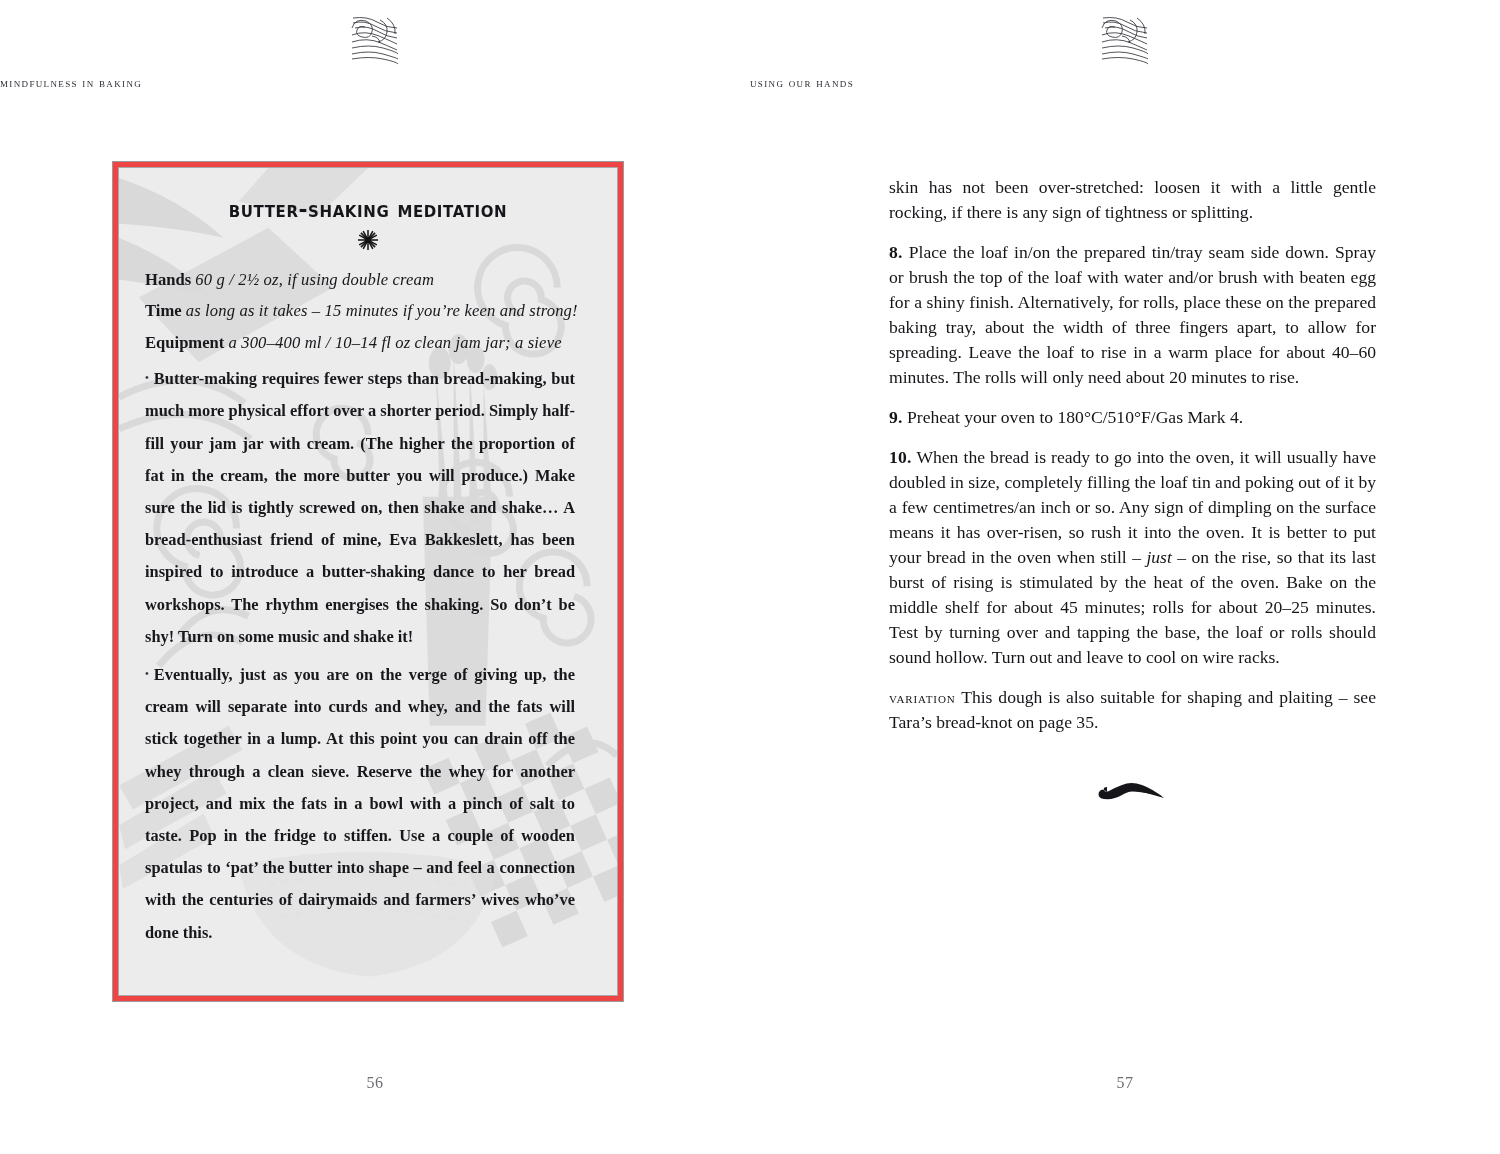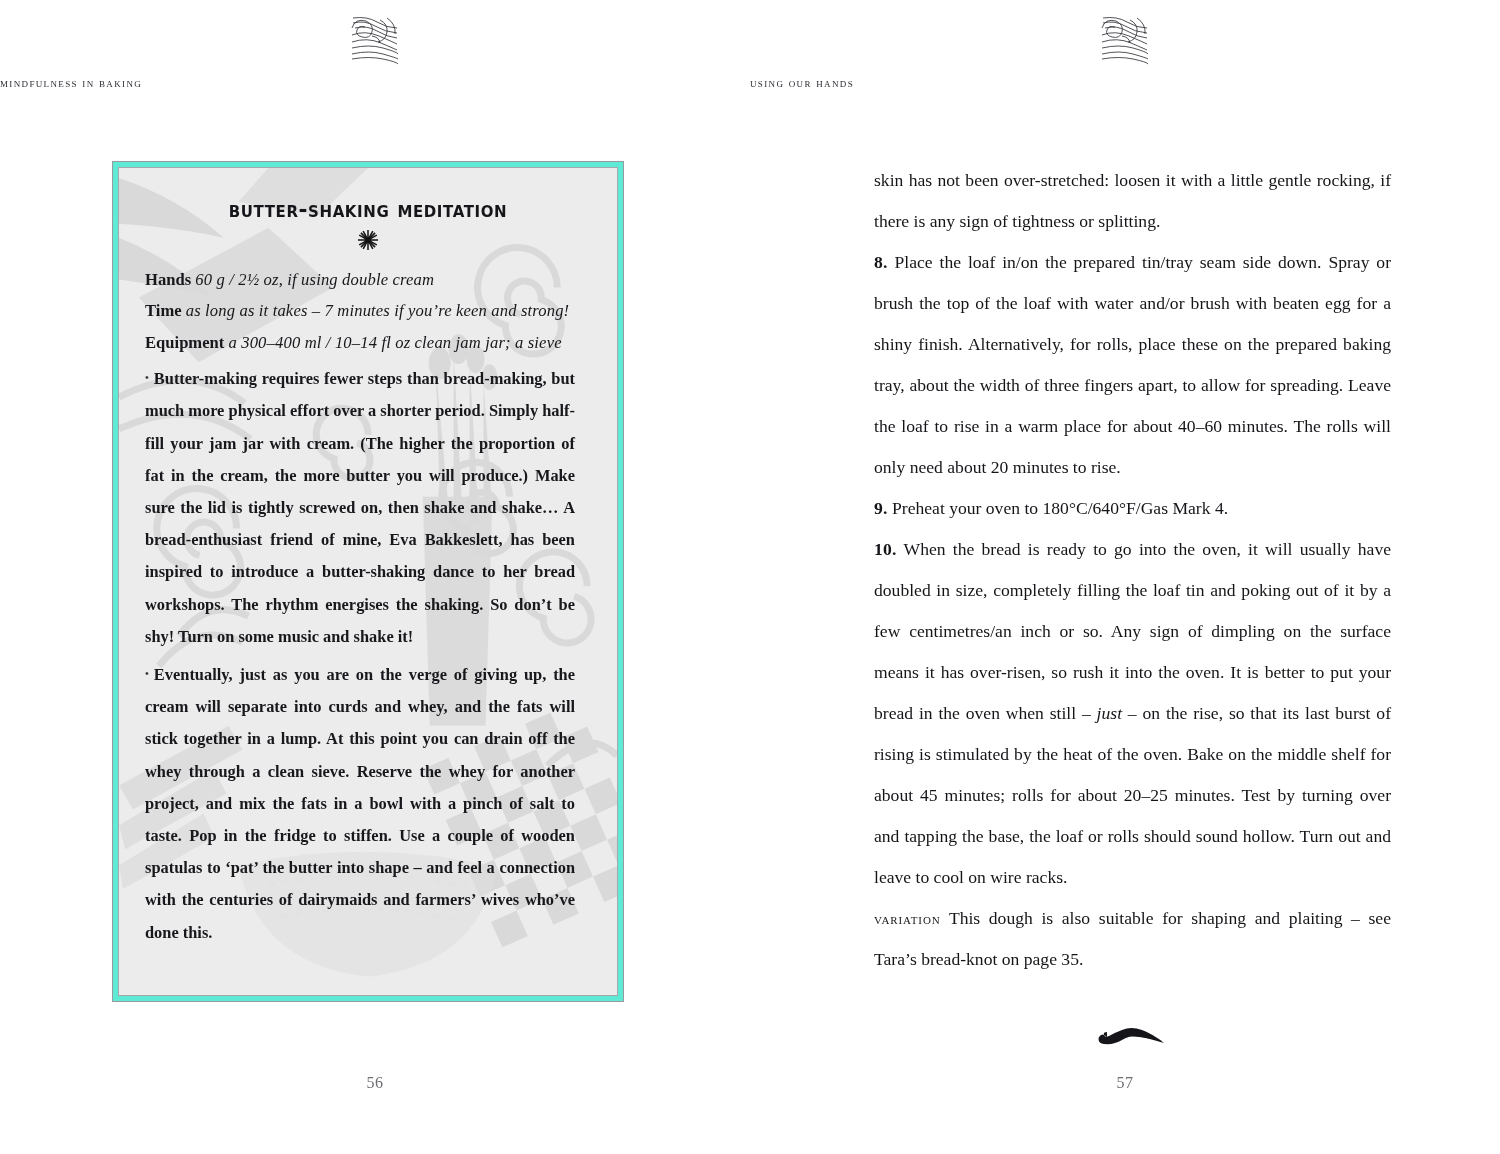--- a/index.html
+++ b/index.html
@@ -164,10 +164,10 @@
   }
   .body-para {
     font-size: 17.6px;
-    line-height: 41px;
+    line-height: 25px;
     text-align: justify;
     text-justify: inter-word;
-    margin: 0;
+    margin: 15px;
     color: #151519;
     hyphens: manual;
   }

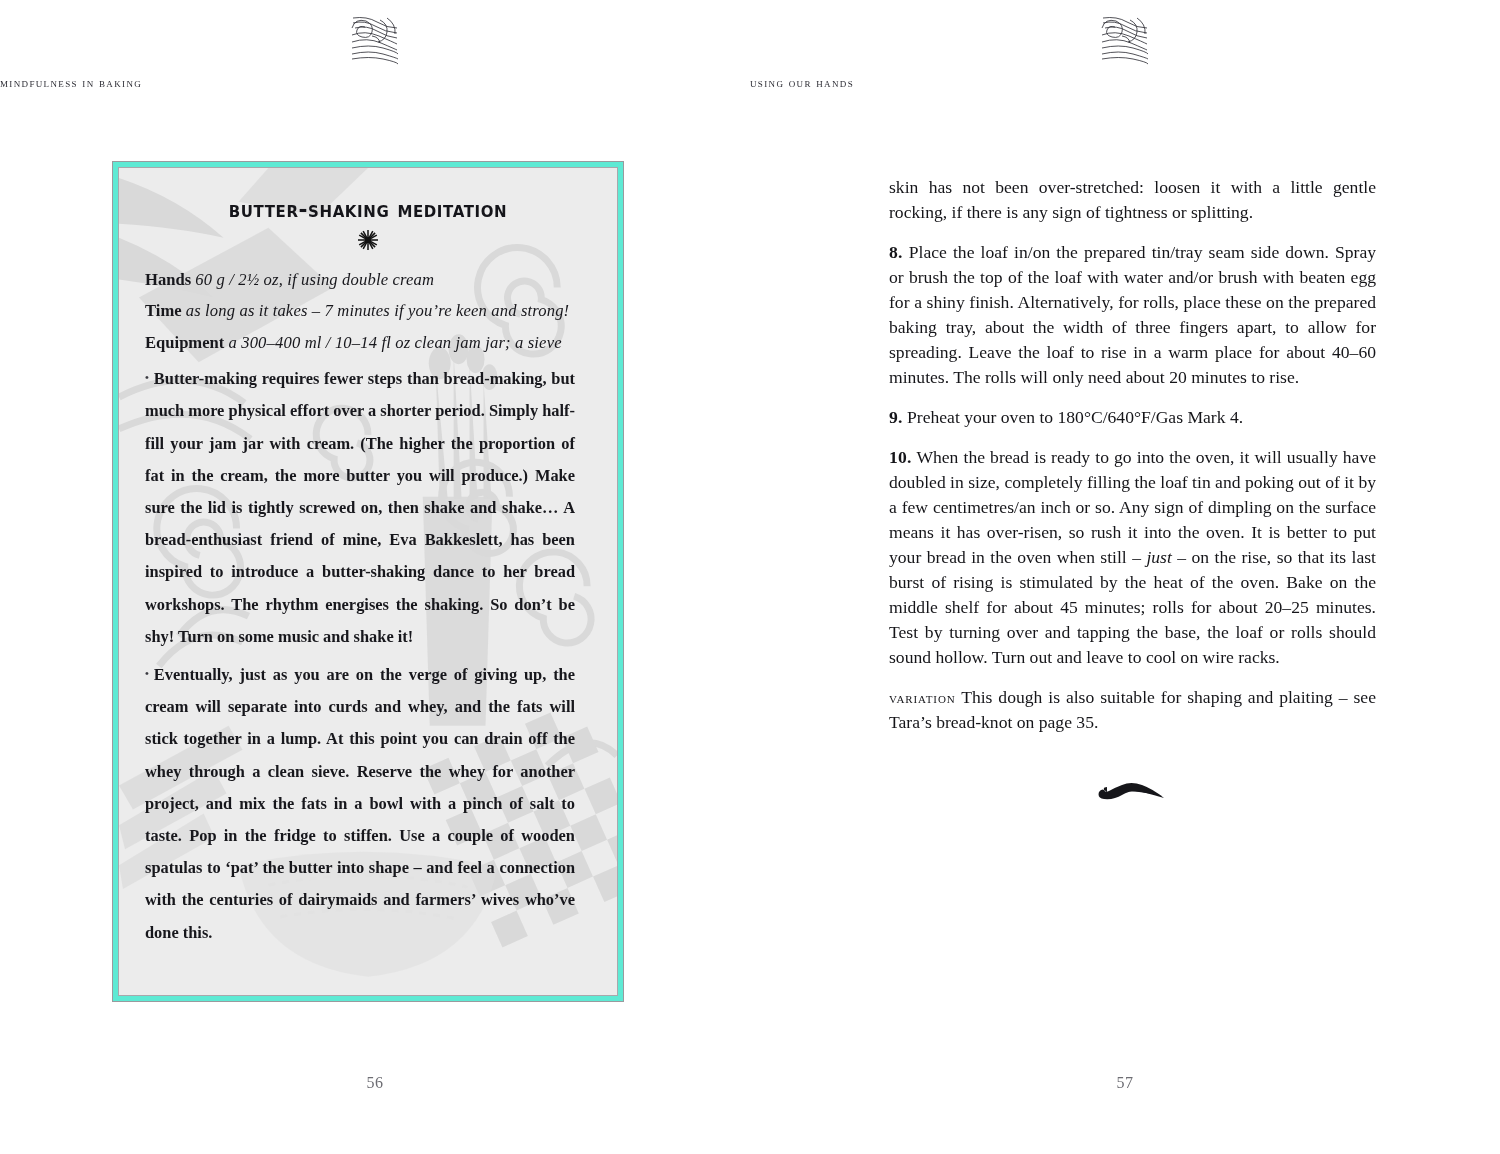--- a/index.html
+++ b/index.html
@@ -75,7 +75,7 @@
     border: 1px solid #9a9a9e;
     box-sizing: border-box;
     padding: 5px;
-    background: #5eead4;
+    background: #ef4444;
   }
   .panel-inner {
     position: relative;

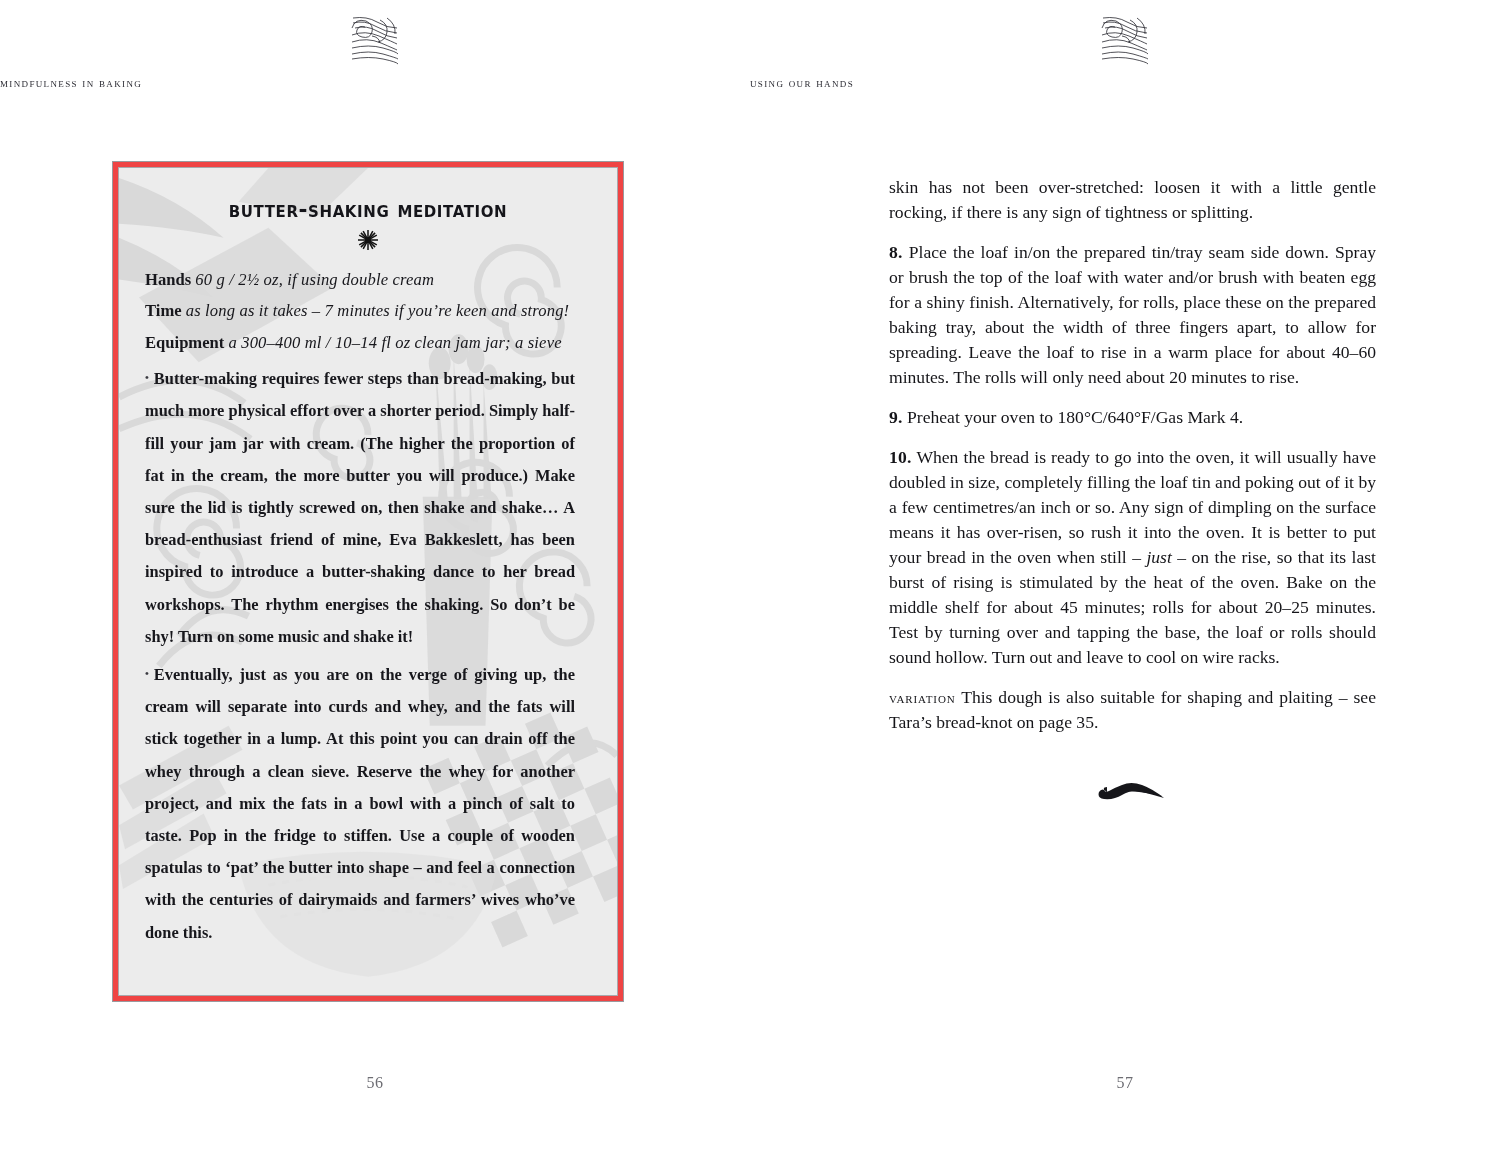--- a/index.html
+++ b/index.html
@@ -313,7 +313,7 @@
           </div>
           <div class="meta-line">
             <span class="meta-label">Time</span>
-            <span class="meta-value">as long as it takes – 7 minutes if you’re keen and strong!</span>
+            <span class="meta-value">as long as it takes – 15 minutes if you’re keen and strong!</span>
           </div>
           <div class="meta-line">
             <span class="meta-label">Equipment</span>

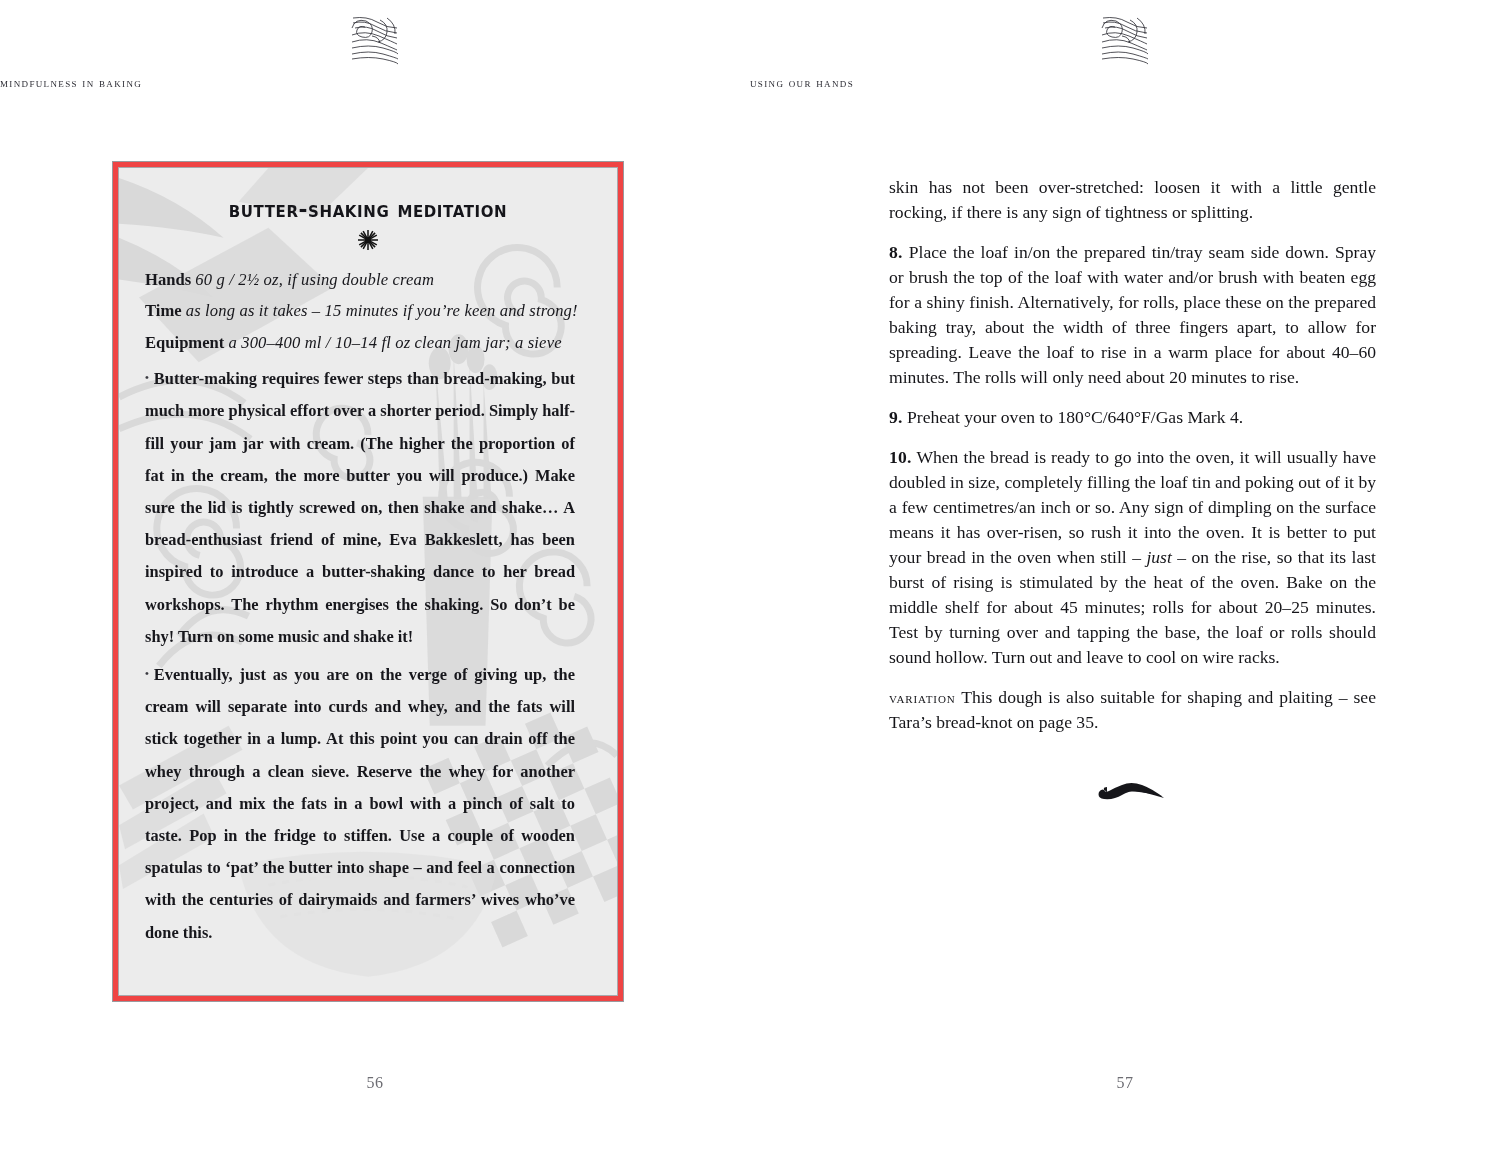--- a/index.html
+++ b/index.html
@@ -358,7 +358,7 @@
 
       <p class="body-para"><span class="num">8.</span> <span>Place the loaf in/on the prepared tin/tray seam side down. Spray or brush the top of the loaf with water and/or brush with beaten egg for a shiny finish. Alternatively, for rolls, place these on the prepared baking tray, about the width of three fingers apart, to allow for spreading. Leave the loaf to rise in a warm place for about 40–60 minutes. The rolls will only need about 20 minutes to rise.</span></p>
 
-      <p class="body-para"><span class="num">9.</span> <span>Preheat your oven to 180°C/640°F/Gas Mark 4.</span></p>
+      <p class="body-para"><span class="num">9.</span> <span>Preheat your oven to 180°C/510°F/Gas Mark 4.</span></p>
 
       <p class="body-para"><span class="num">10.</span> <span>When the bread is ready to go into the oven, it will usually have doubled in size, completely filling the loaf tin and poking out of it by a few centimetres/an inch or so. Any sign of dimpling on the surface means it has over-risen, so rush it into the oven. It is better to put your bread in the oven when still – </span><em>just</em><span> – on the rise, so that its last burst of rising is stimulated by the heat of the oven. Bake on the middle shelf for about 45 minutes; rolls for about 20–25 minutes. Test by turning over and tapping the base, the loaf or rolls should sound hollow. Turn out and leave to cool on wire racks.</span></p>
 

